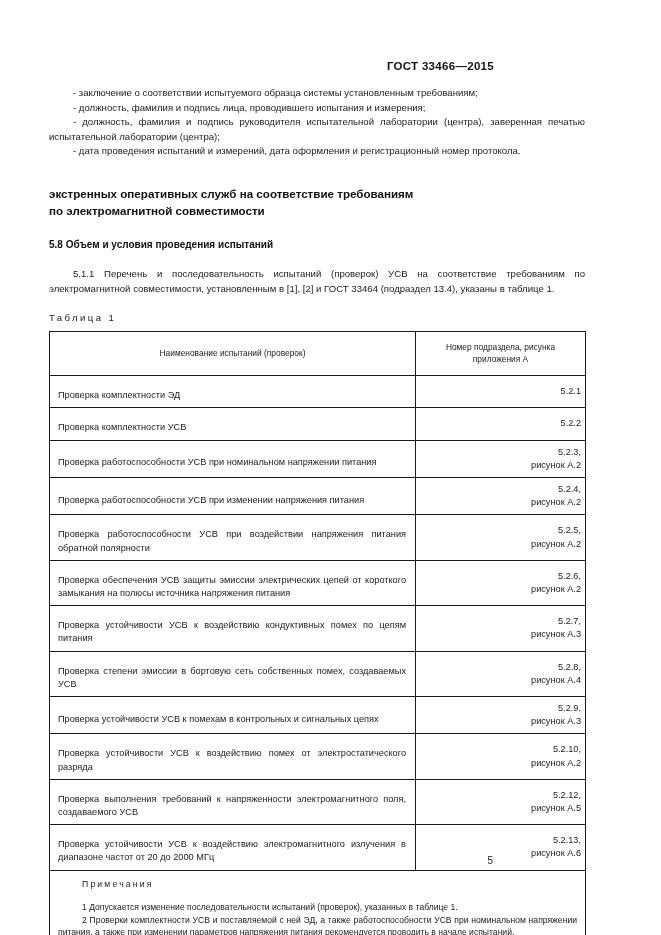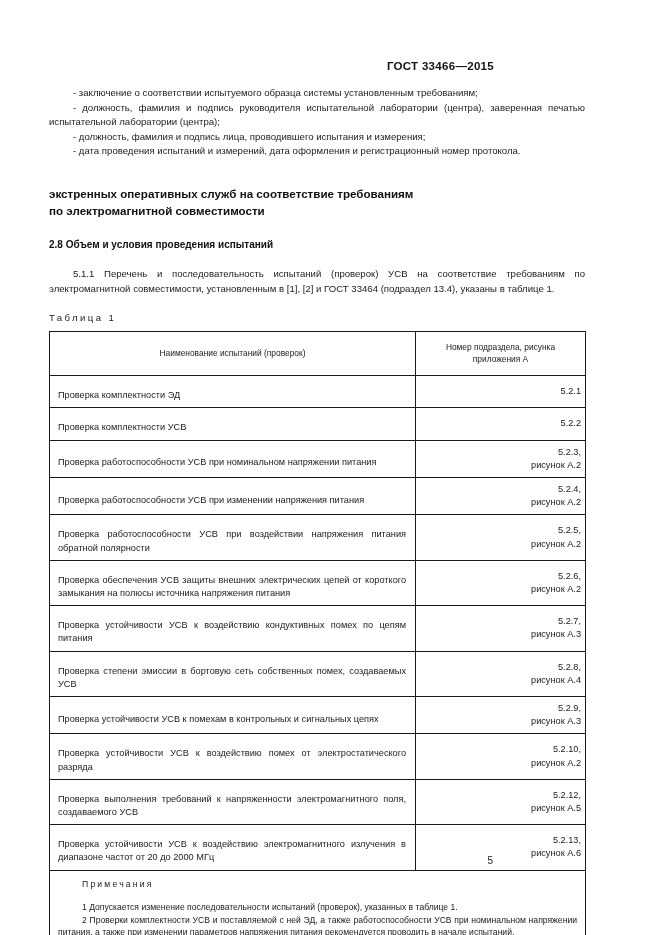--- a/index.html
+++ b/index.html
@@ -164,8 +164,8 @@
   <div class="content">
 
     <p class="body-text dash-item">- заключение о соответствии испытуемого образца системы установленным требованиям;</p>
+    <p class="body-text dash-item">- должность, фамилия и подпись лица, проводившего испытания и измерения;</p>
     <p class="body-text dash-item">- должность, фамилия и подпись руководителя испытательной лаборатории (центра), заверенная печатью испытательной лаборатории (центра);</p>
-    <p class="body-text dash-item">- должность, фамилия и подпись лица, проводившего испытания и измерения;</p>
     <p class="body-text dash-item">- дата проведения испытаний и измерений, дата оформления и регистрационный номер протокола.</p>
 
     <div class="heading-top-gap"></div>

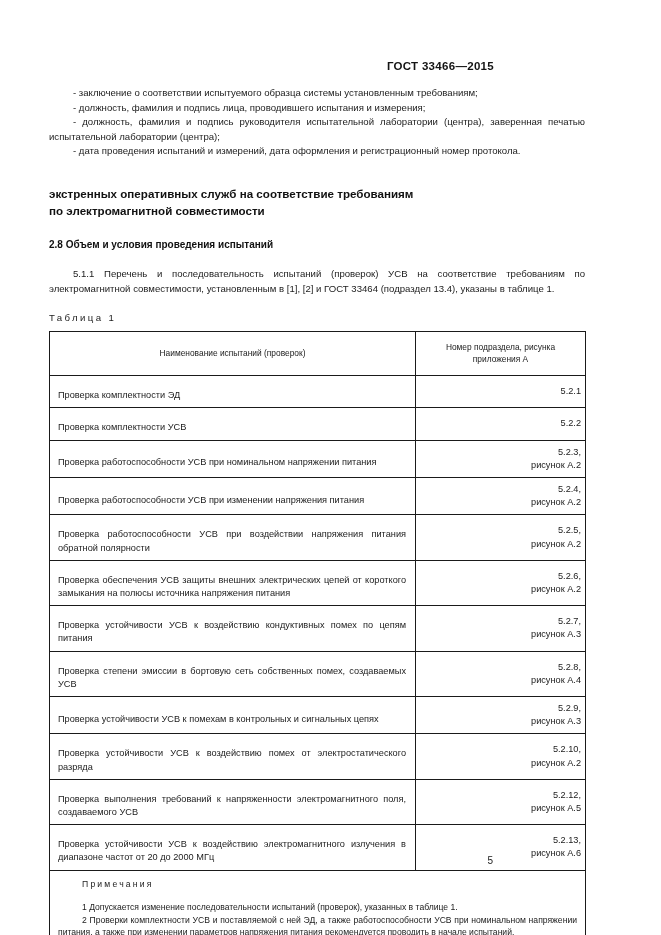--- a/index.html
+++ b/index.html
@@ -175,7 +175,7 @@
 
     <div class="heading-bottom-gap"></div>
 
-    <h3 class="subsec-heading">2.8 Объем и условия проведения испытаний</h3>
+    <h3 class="subsec-heading">5.8 Объем и условия проведения испытаний</h3>
 
     <div class="subsec-bottom-gap"></div>
 

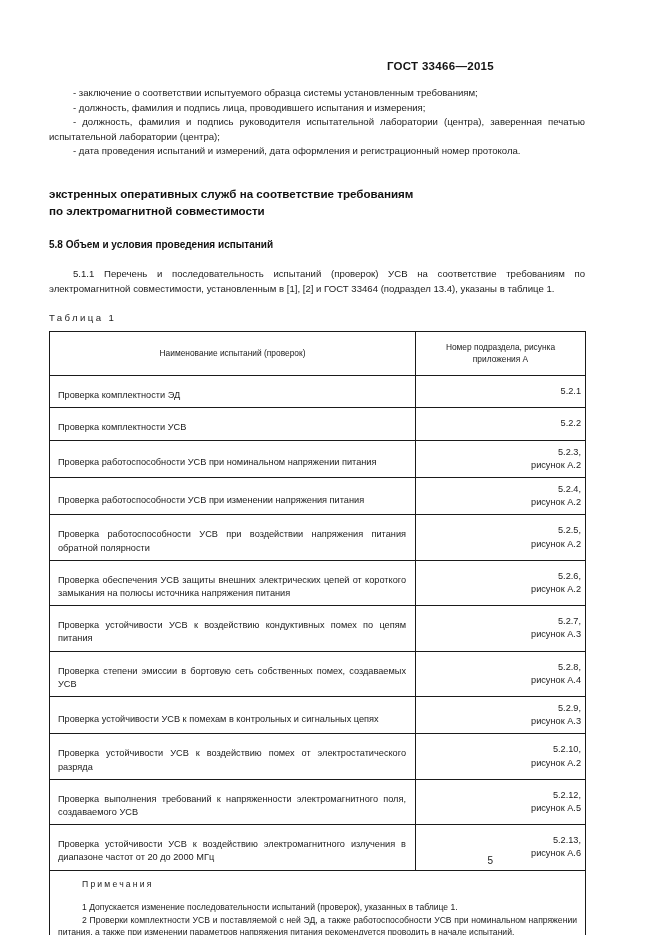--- a/index.html
+++ b/index.html
@@ -221,7 +221,7 @@
 рисунок А.2</td>
         </tr>
         <tr>
-          <td class="name-cell">Проверка обеспечения УСВ защиты внешних электрических цепей от короткого замыкания на полюсы источника напряжения питания</td>
+          <td class="name-cell">Проверка обеспечения УСВ защиты эмиссии электрических цепей от короткого замыкания на полюсы источника напряжения питания</td>
           <td class="num-cell">5.2.6,
 рисунок А.2</td>
         </tr>

